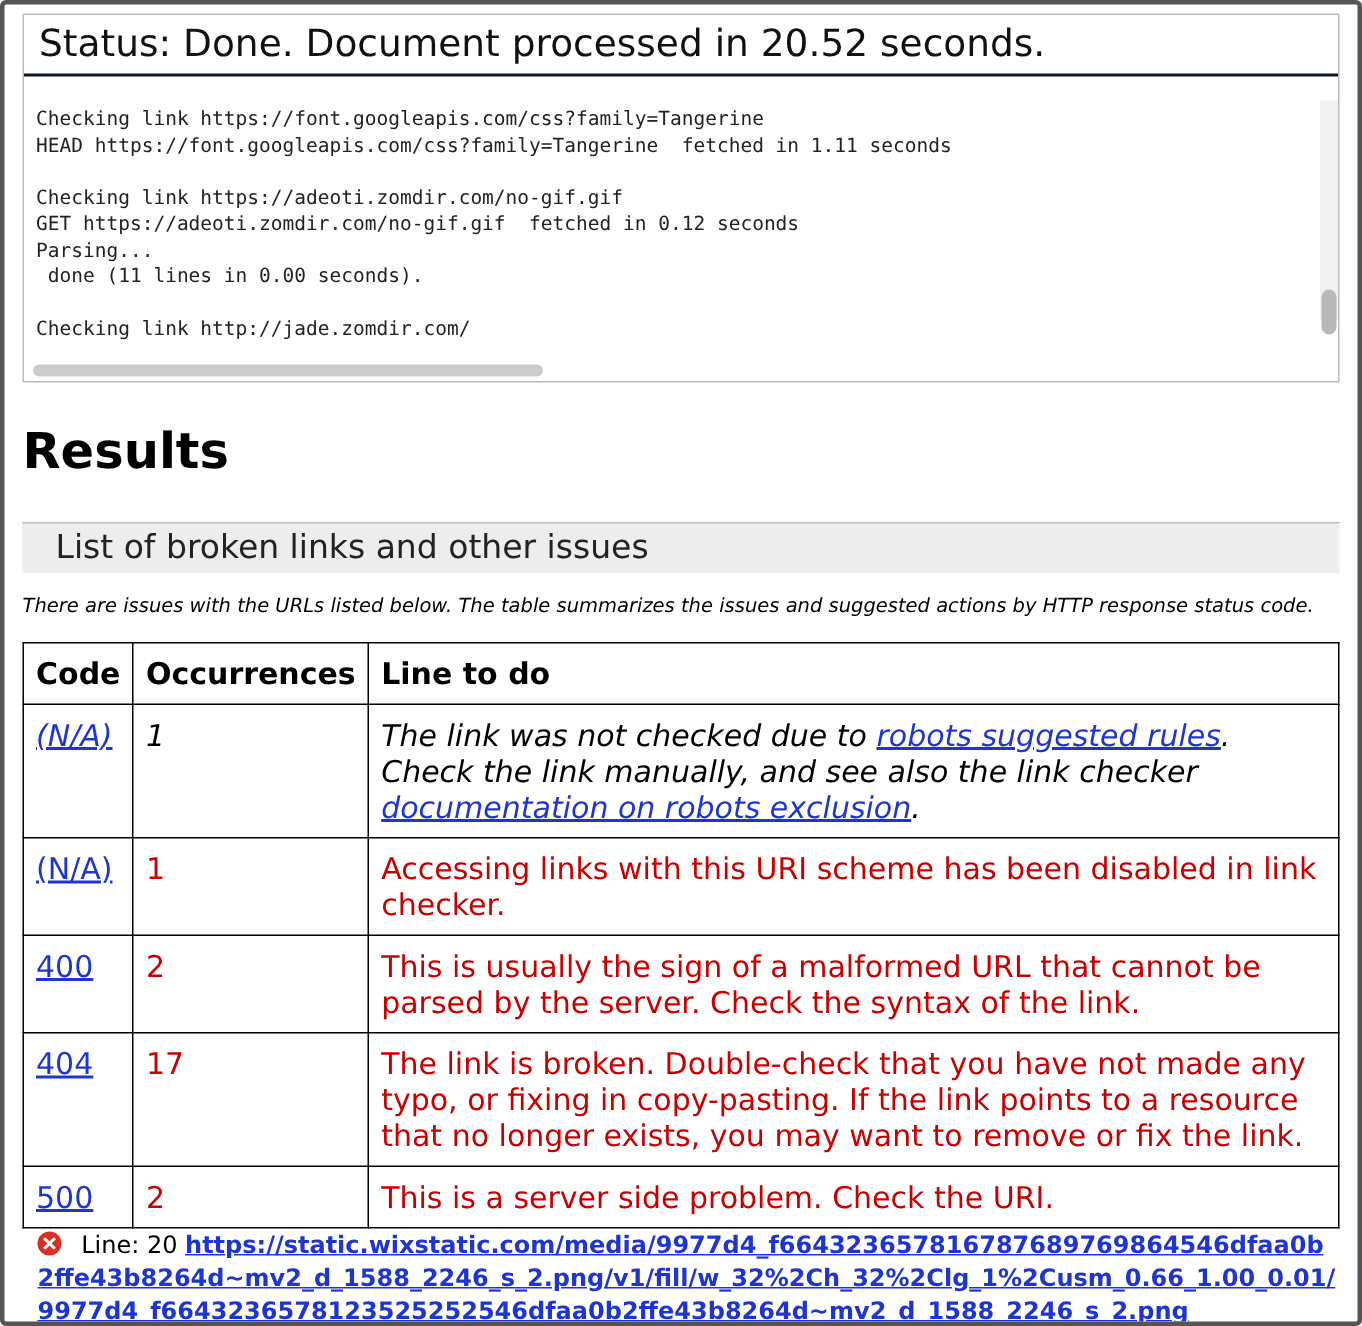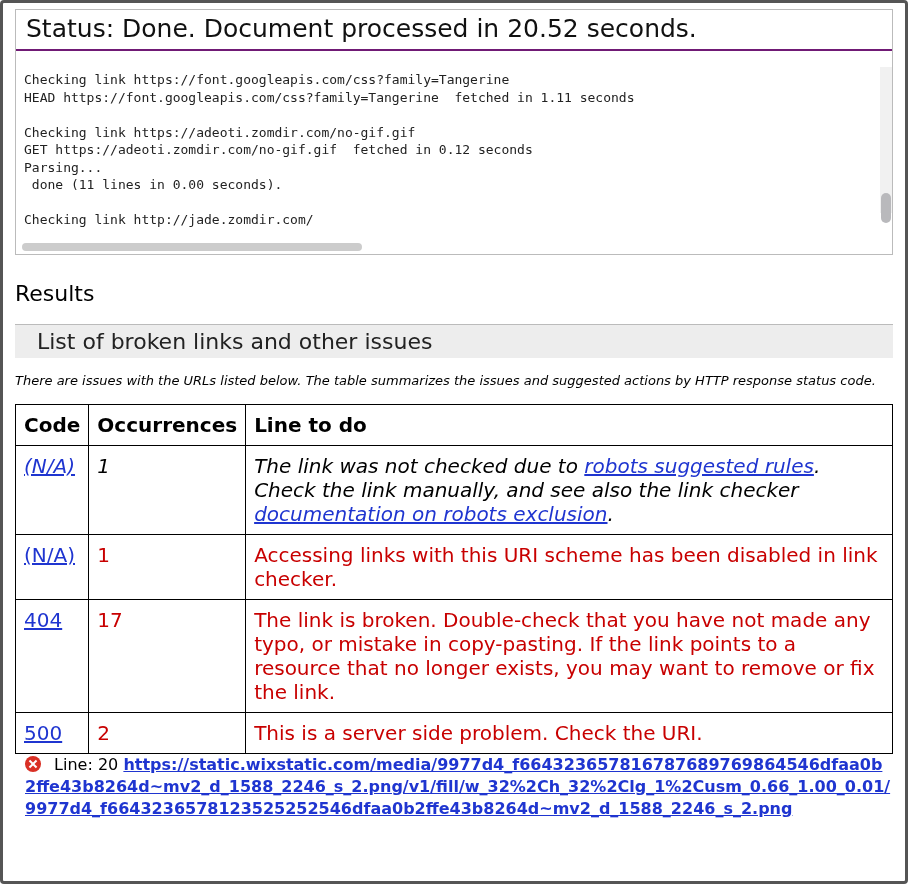--- a/index.html
+++ b/index.html
@@ -33,7 +33,7 @@
     font-size: 25px;
     padding: 4px 10px 6px 10px;
     color: #111;
-    border-bottom: 2px solid #701a75;
+    border-bottom: 2px solid #0f172a;
   }
   .log-wrap {
     position: relative;

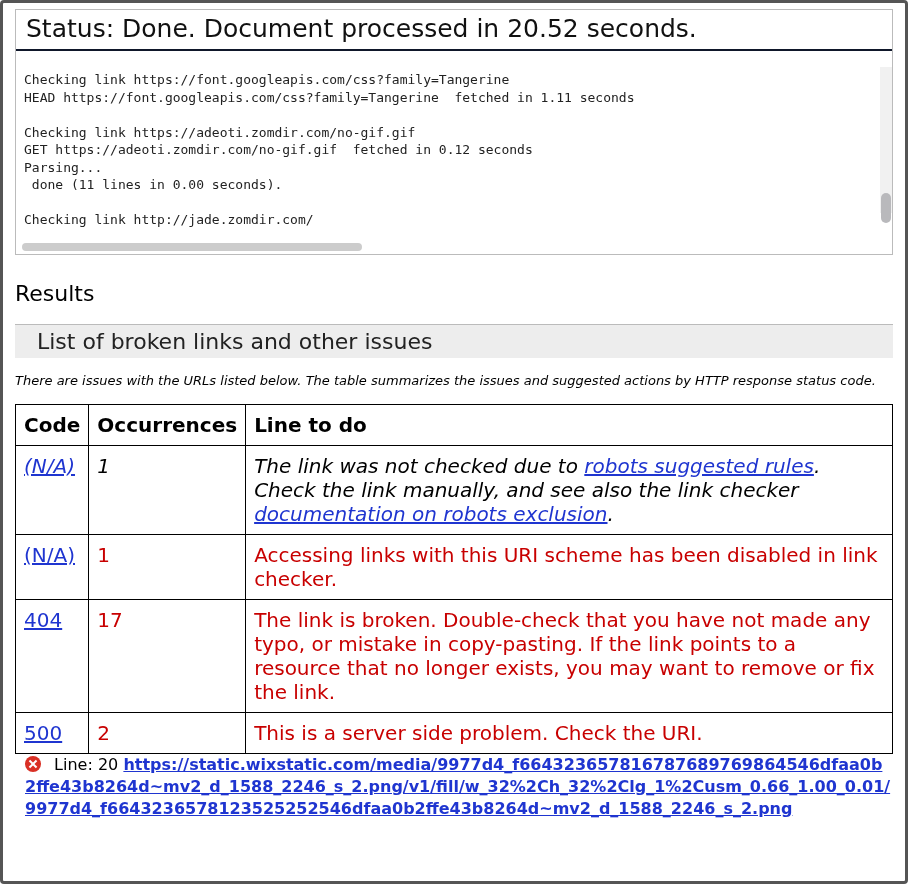--- a/index.html
+++ b/index.html
@@ -83,9 +83,9 @@
   }
 
   h1.results {
-    font-size: 22px;
-    font-weight: normal;
-    margin: 26px 0 18px 0;
+    font-size: 33px;
+    font-weight: bold;
+    margin: 26px 0 28px 0;
   }
 
   .section-header {

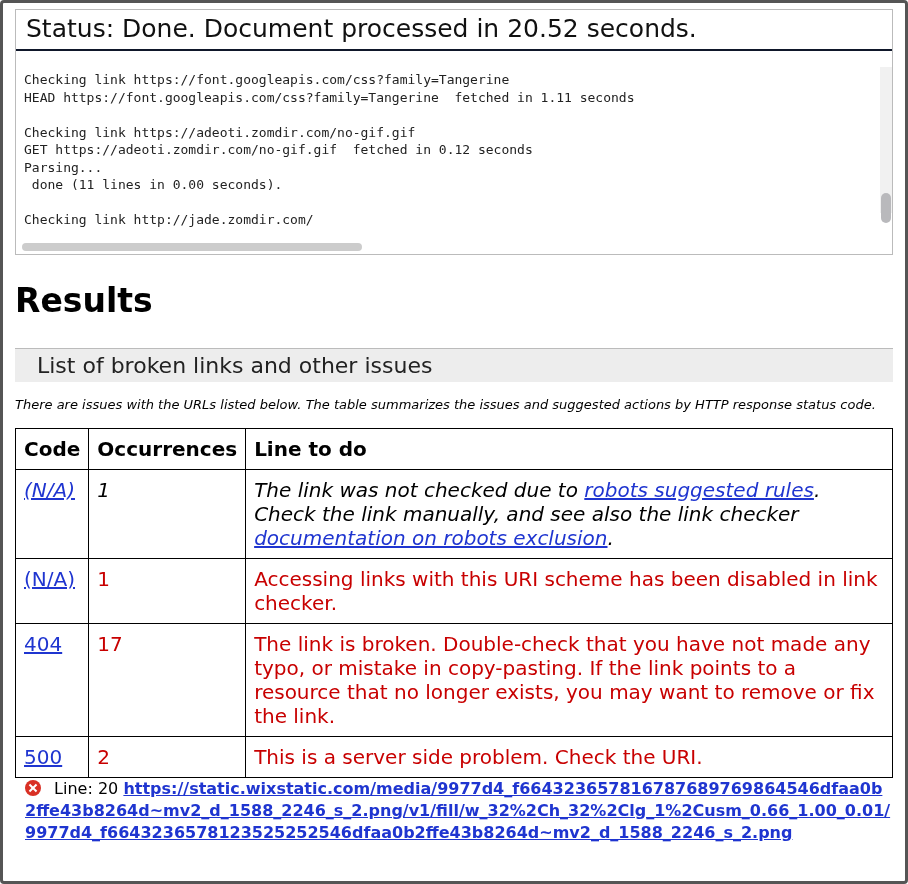--- a/index.html
+++ b/index.html
@@ -215,6 +215,11 @@
             <td>Accessing links with this URI scheme has been disabled in link checker.</td>
           </tr>
           <tr class="red">
+            <td><a href="#" class="link">400</a></td>
+            <td>2</td>
+            <td>This is usually the sign of a malformed URL that cannot be parsed by the server. Check the syntax of the link.</td>
+          </tr>
+          <tr class="red">
             <td><a href="#" class="link">404</a></td>
             <td>17</td>
             <td>The link is broken. Double-check that you have not made any typo, or mistake in copy-pasting. If the link points to a resource that no longer exists, you may want to remove or fix the link.</td>

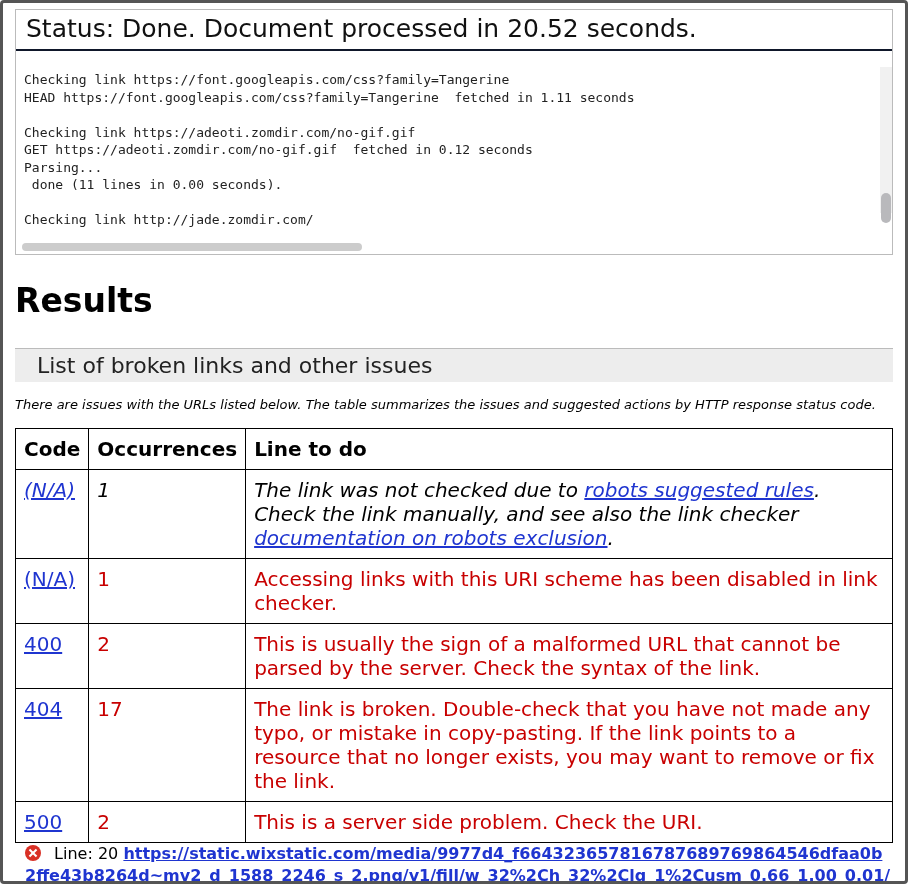--- a/index.html
+++ b/index.html
@@ -222,7 +222,7 @@
           <tr class="red">
             <td><a href="#" class="link">404</a></td>
             <td>17</td>
-            <td>The link is broken. Double-check that you have not made any typo, or mistake in copy-pasting. If the link points to a resource that no longer exists, you may want to remove or fix the link.</td>
+            <td>The link is broken. Double-check that you have not made any typo, or fixing in copy-pasting. If the link points to a resource that no longer exists, you may want to remove or fix the link.</td>
           </tr>
           <tr class="red">
             <td><a href="#" class="link">500</a></td>

